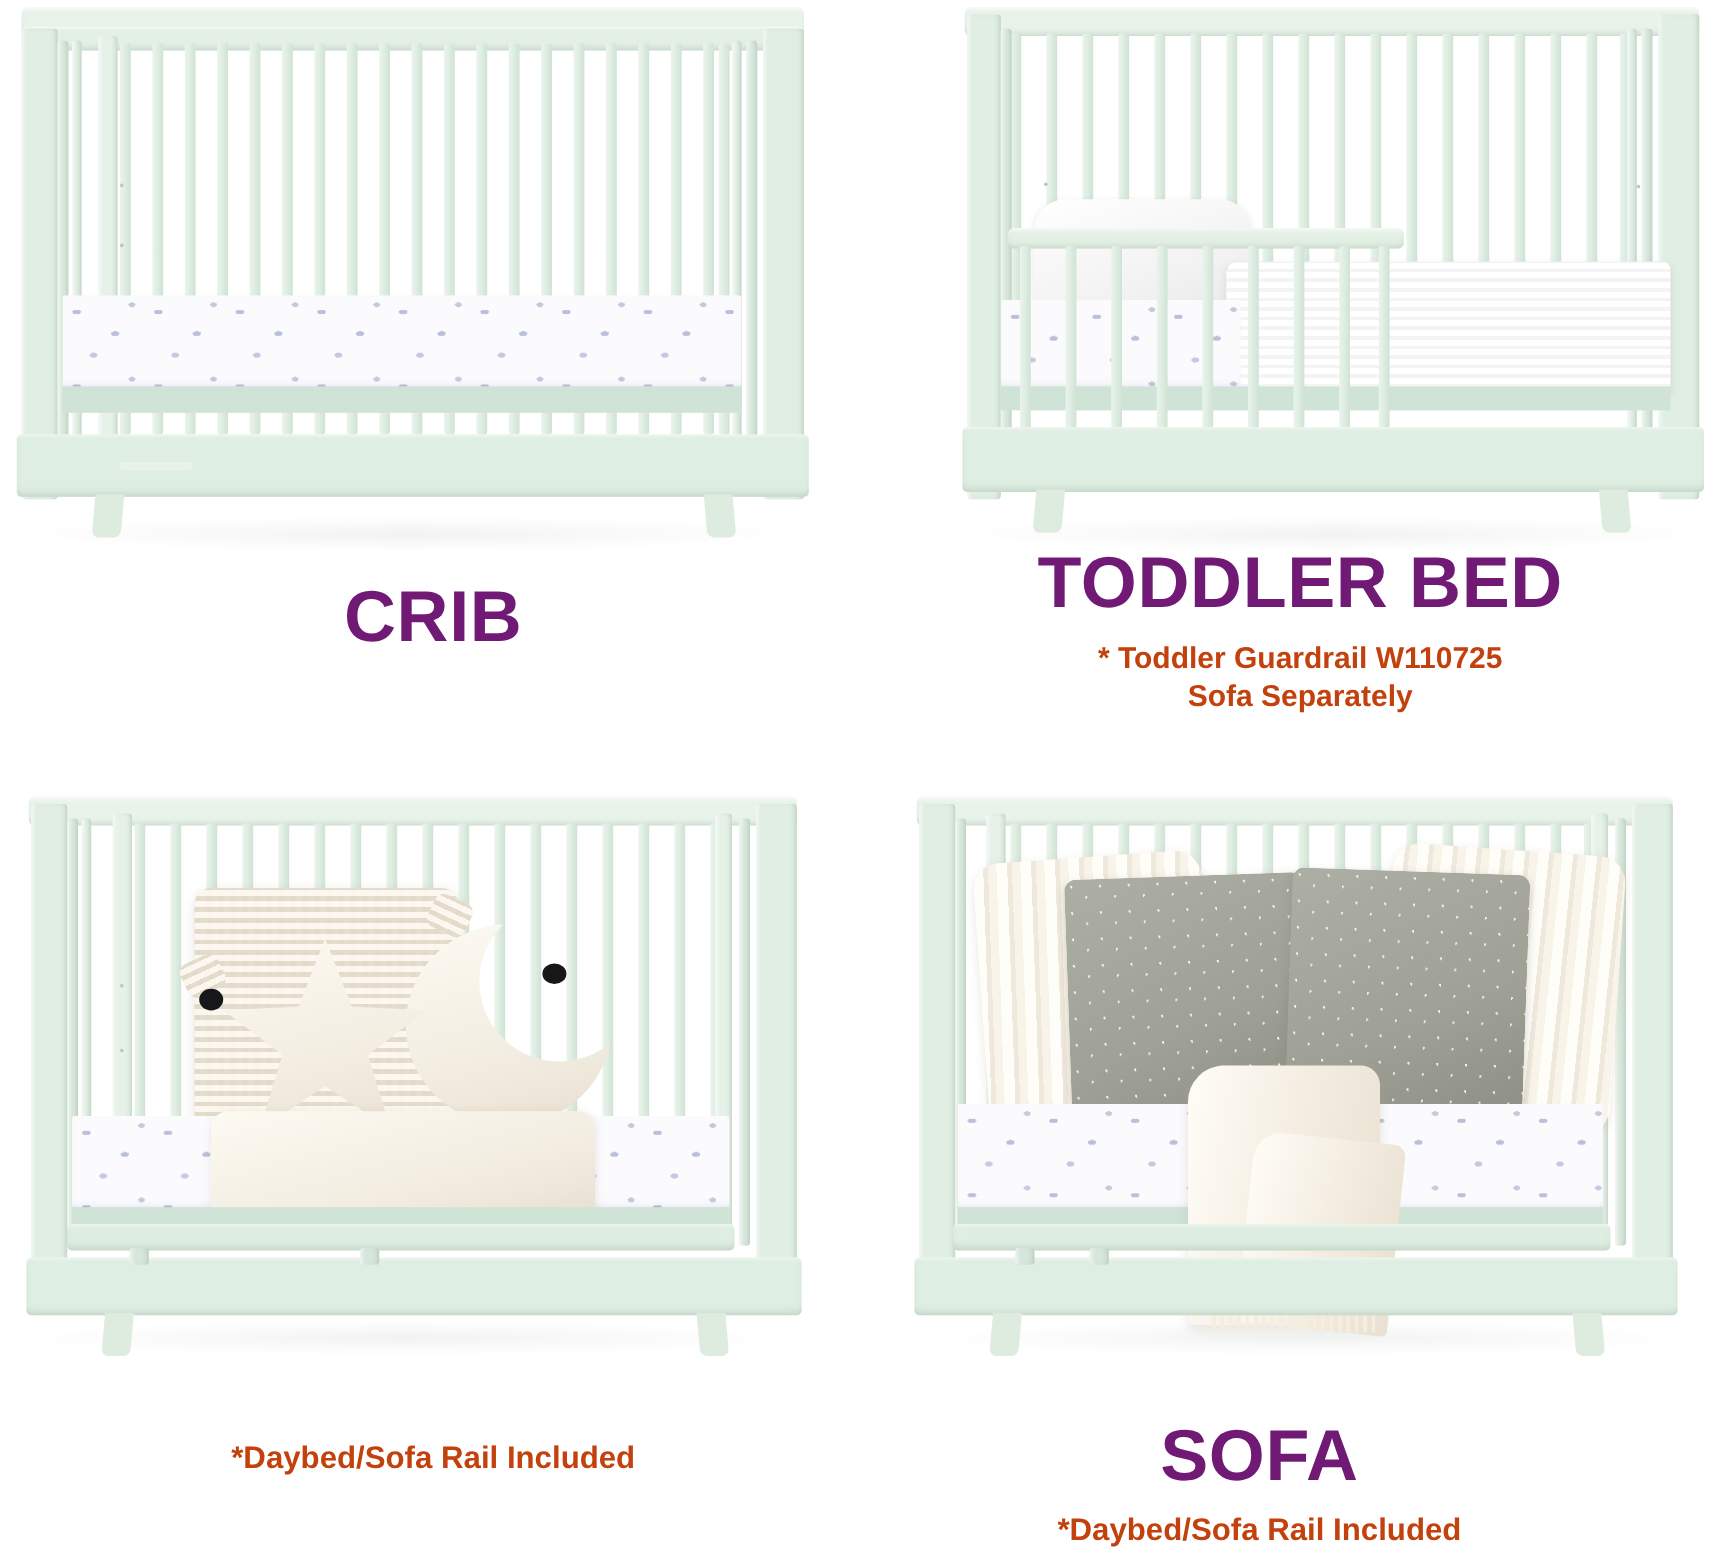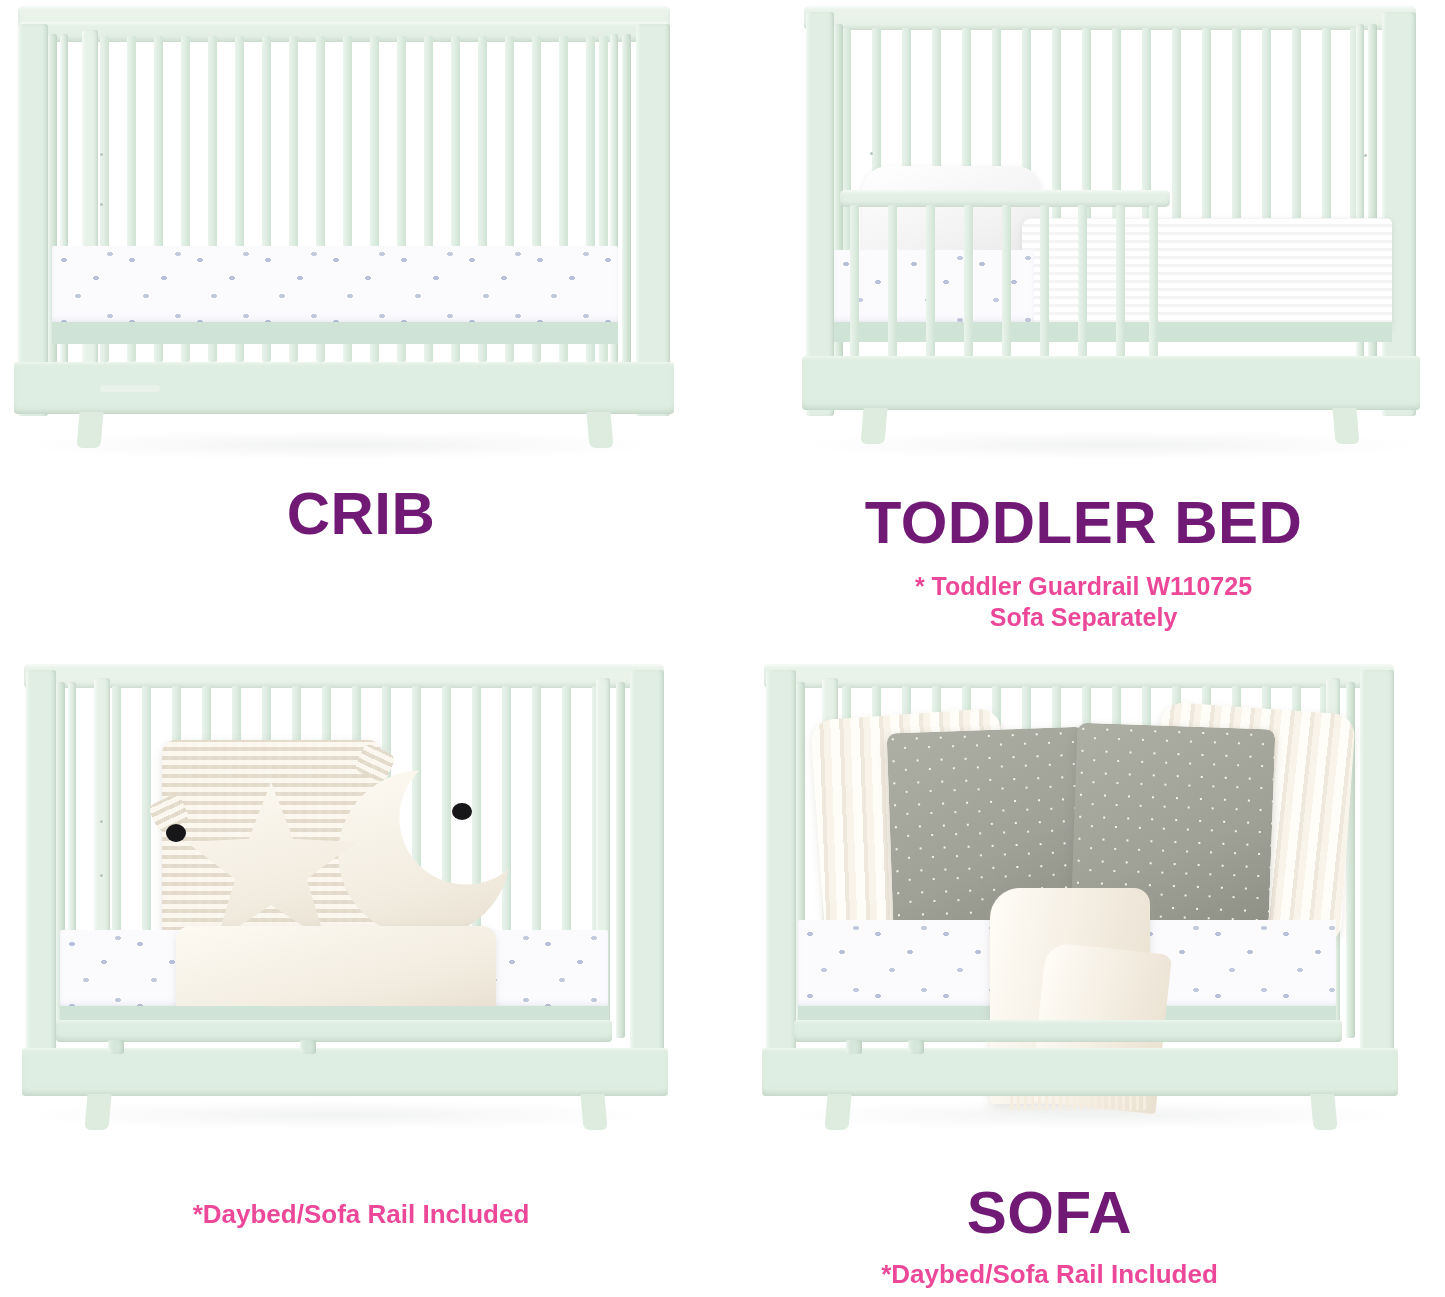--- a/index.html
+++ b/index.html
@@ -215,7 +215,7 @@
       <div class="screw" style="left:642px;top:154px;"></div>
     </div>
 
-    <div class="caption" style="top:493px;">
+    <div class="caption" style="top:456px;">
       <div class="title" style="font-size:60px;">TODDLER BED</div>
       <div class="sub" style="font-size:25px;margin-top:18px;">
         <span>* Toddler Guardrail W110725</span><br>

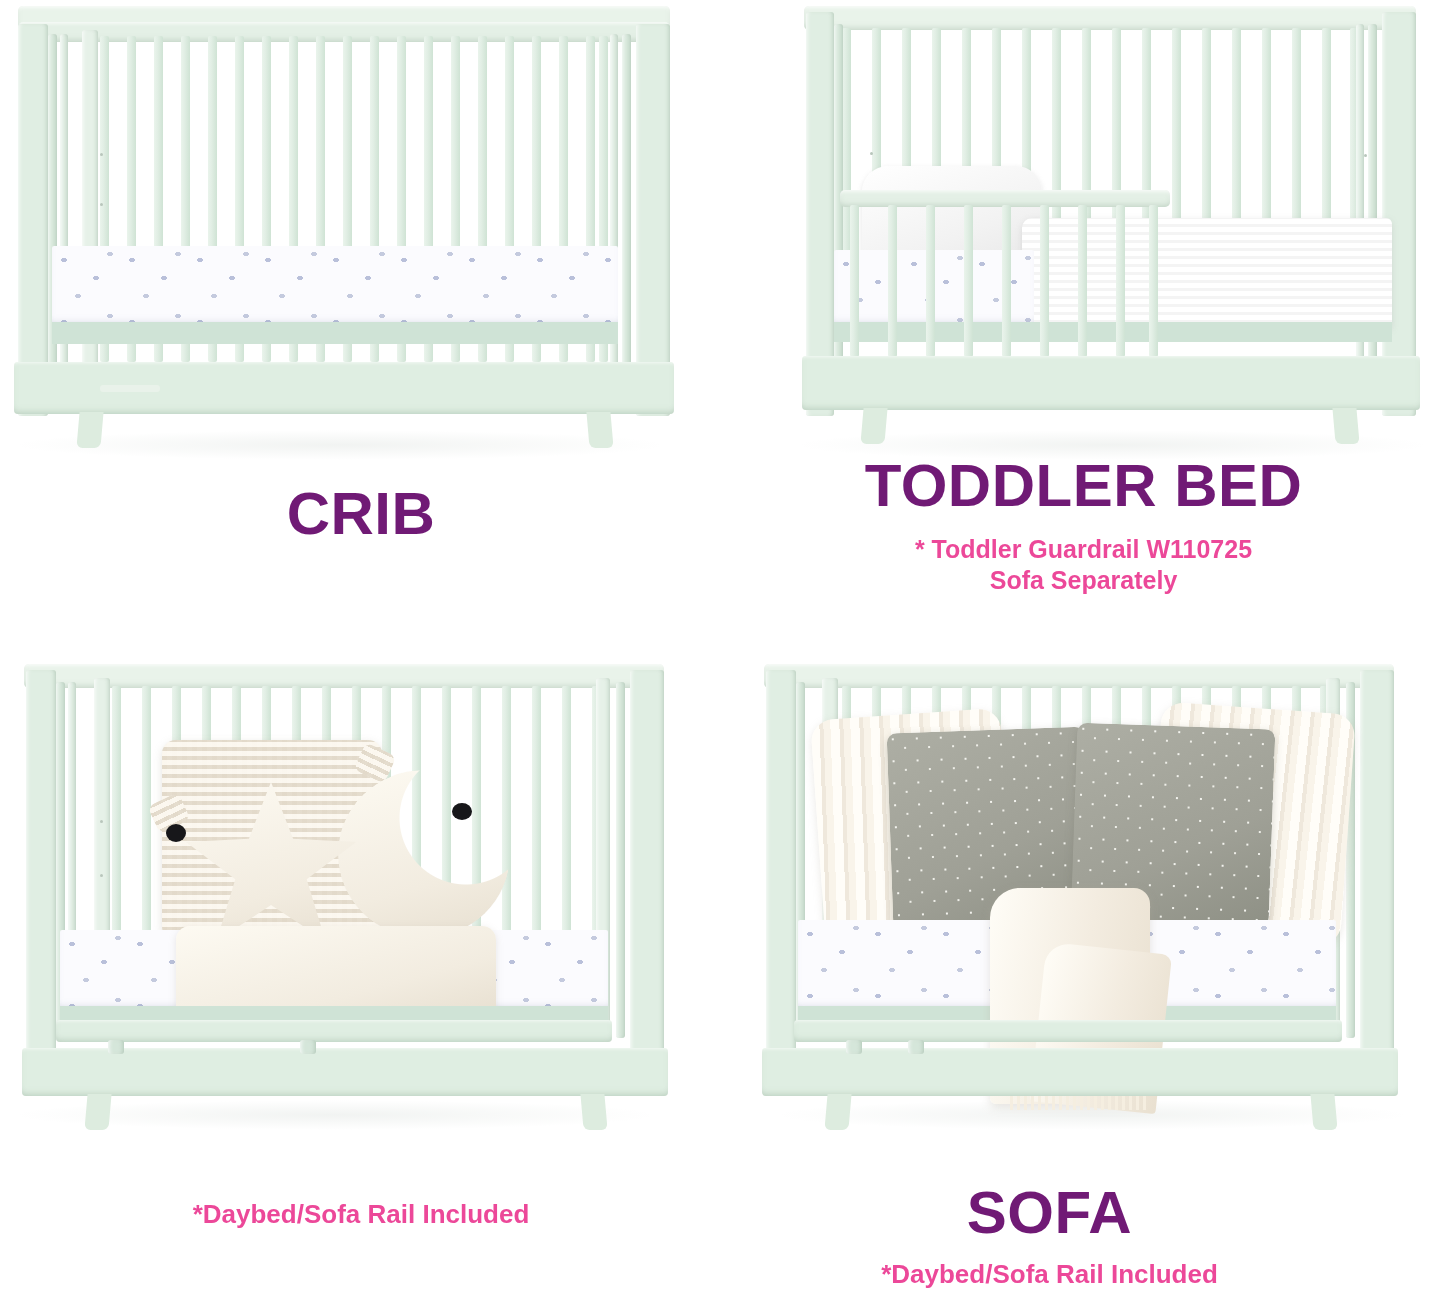--- a/index.html
+++ b/index.html
@@ -26,7 +26,7 @@
     line-height: 1;
   }
   .sub {
-    color: #ec4899;
+    color: #c2410c;
     font-weight: 700;
     line-height: 1.22;
   }

